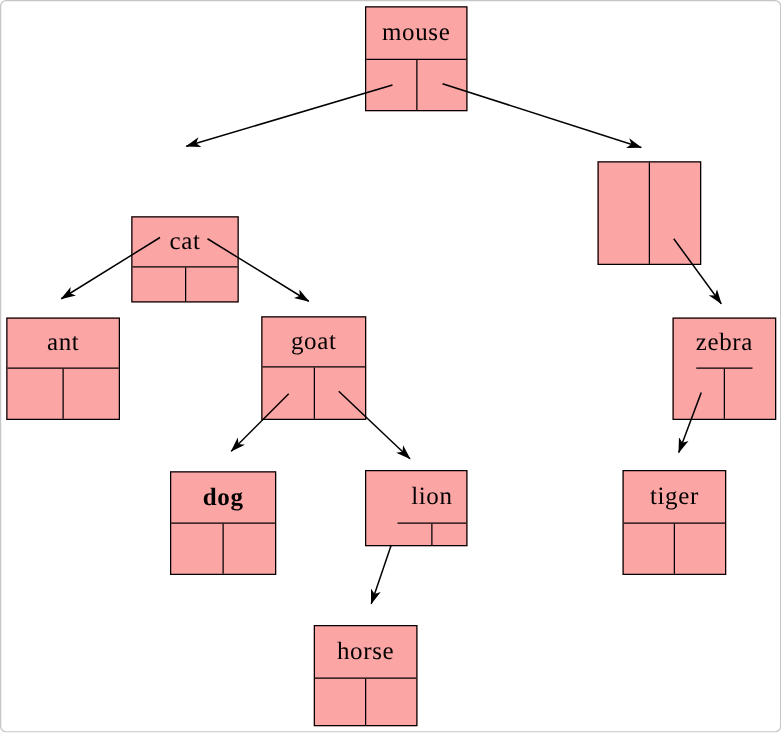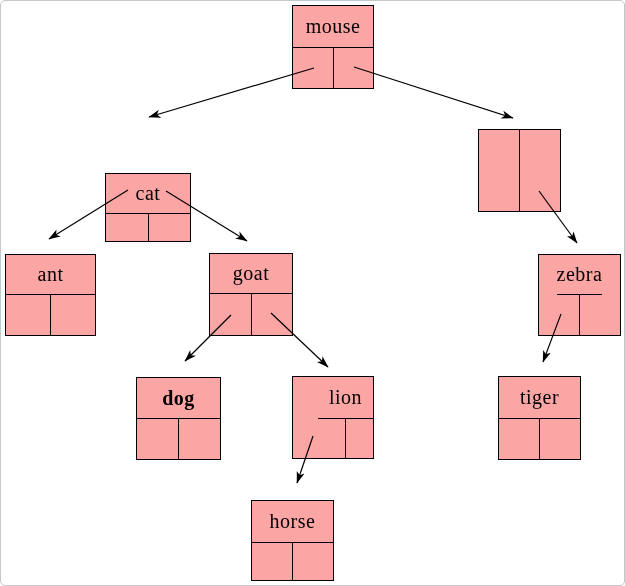--- a/index.html
+++ b/index.html
@@ -107,7 +107,7 @@
           <div class="ptr-cell right"></div>
         </div>
       </div>
-      <div class="node" style="left: 291px; top: 375px; width: 82px; height: 83px; border-color: rgb(0, 0, 0); padding-left: 25px;">
+      <div class="node" style="left: 291px; top: 375px; width: 82px; height: 61px; border-color: rgb(0, 0, 0); padding-left: 25px;">
         <div class="label-cell" style="height: 42px;">lion</div>
         <div class="ptr-row">
           <div class="ptr-cell left"></div>

